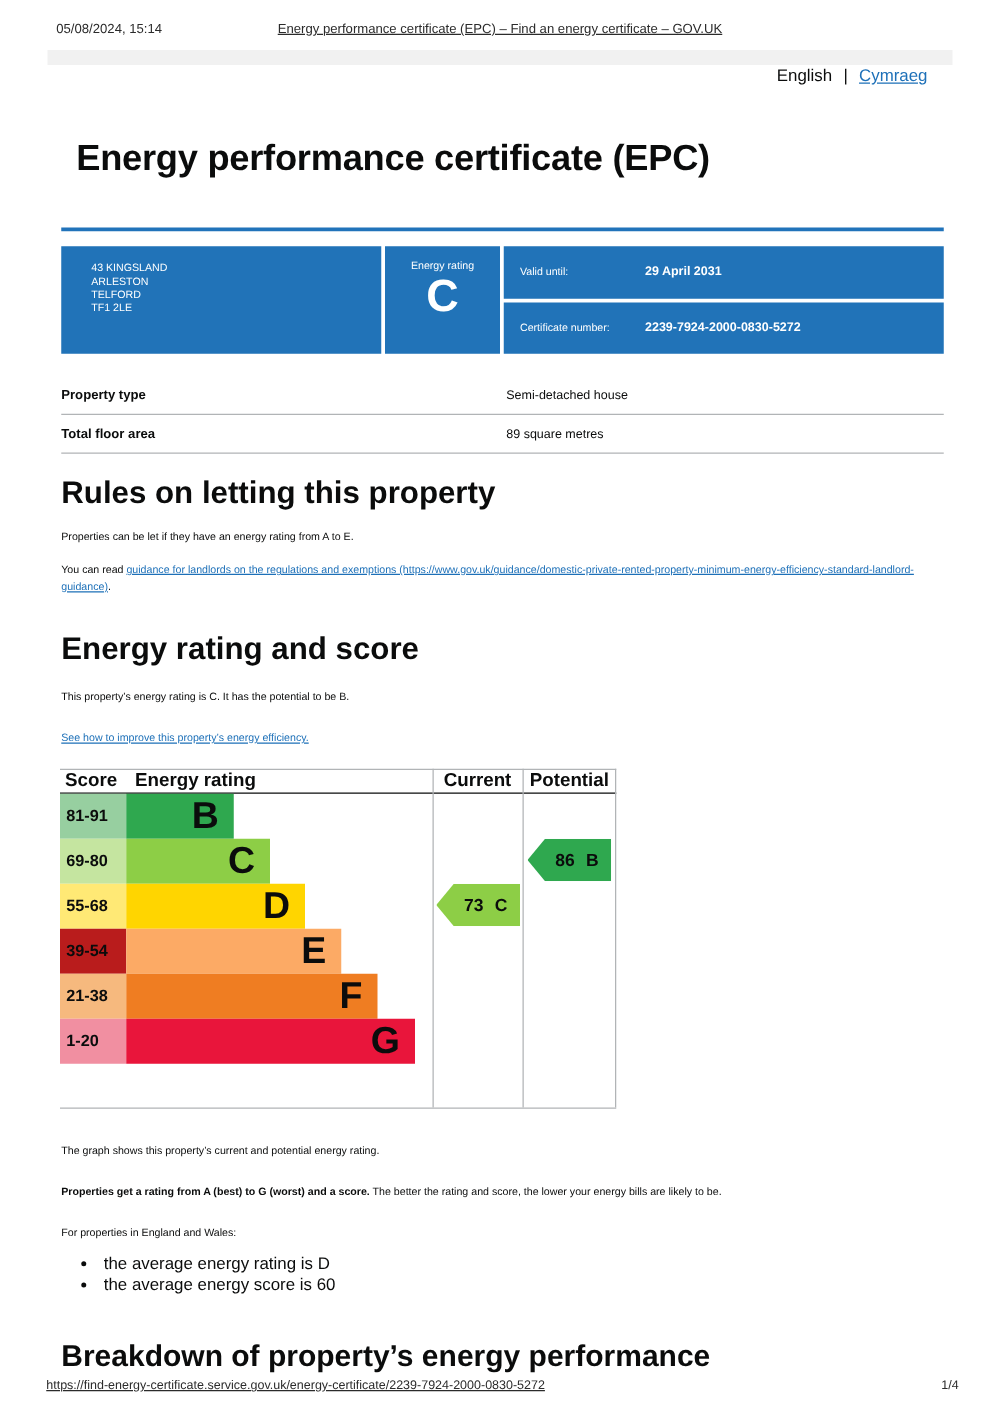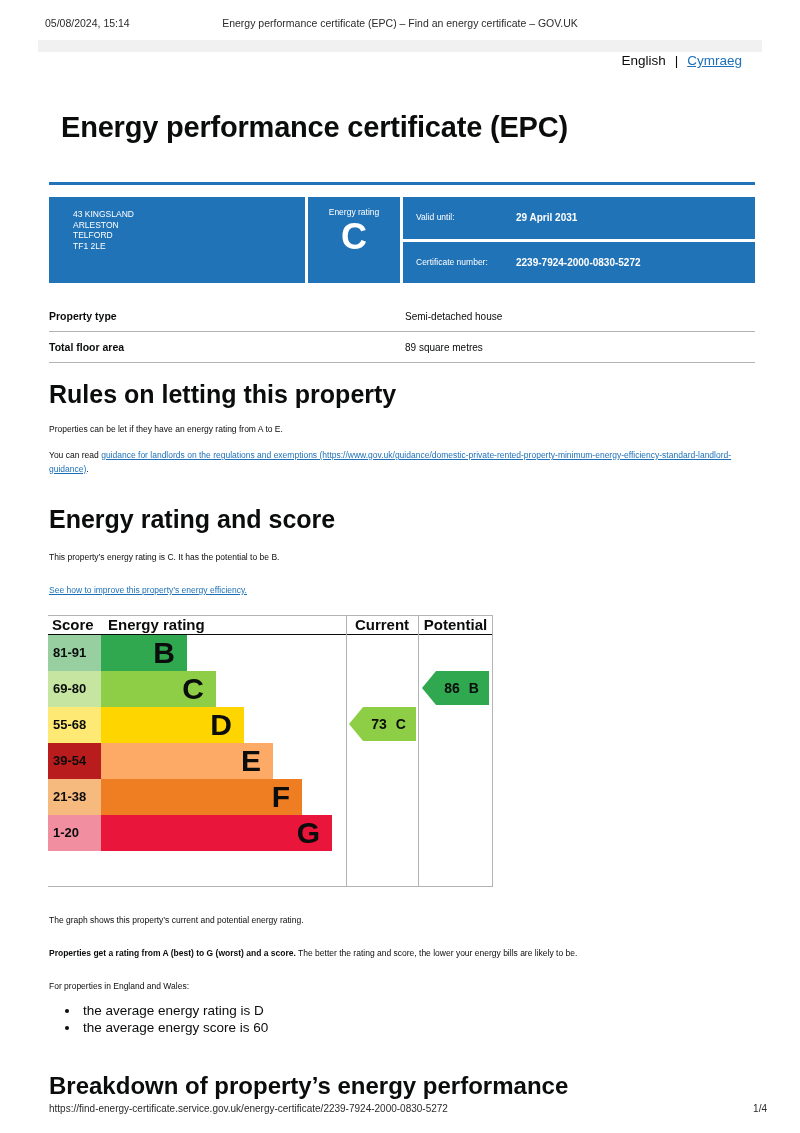--- a/index.html
+++ b/index.html
@@ -9,7 +9,7 @@
   
   .print-header{position:absolute;top:17px;left:33px;right:33px;font-size:10.5px;color:#2b2b2b;}
   .print-header .ph-date{position:absolute;left:0;top:0;padding-left:12px;}
-  .print-header .ph-title{display:block;text-align:center;}
+  .print-header .ph-title{display:block;text-align:center;text-decoration:underline;}
   .gray-strip{position:absolute;top:40px;left:38px;right:38px;height:12px;background:#f1f1f1;}
   .print-footer{position:absolute;top:1103px;left:33px;right:33px;font-size:10px;color:#2b2b2b;}
   .print-footer .pf-url{position:absolute;left:16px;top:0;}

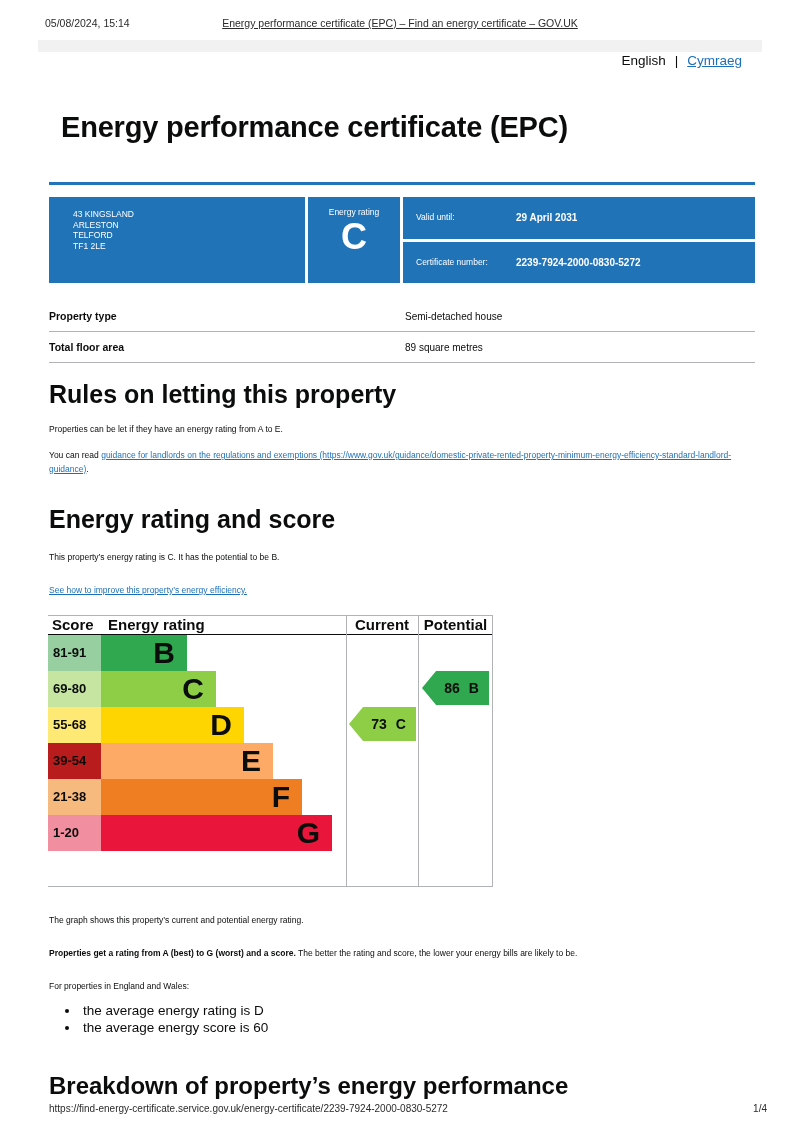--- a/index.html
+++ b/index.html
@@ -12,7 +12,7 @@
   .print-header .ph-title{display:block;text-align:center;text-decoration:underline;}
   .gray-strip{position:absolute;top:40px;left:38px;right:38px;height:12px;background:#f1f1f1;}
   .print-footer{position:absolute;top:1103px;left:33px;right:33px;font-size:10px;color:#2b2b2b;}
-  .print-footer .pf-url{position:absolute;left:16px;top:0;}
+  .print-footer .pf-url{position:absolute;left:4px;top:0;text-decoration:underline;}
   .print-footer .pf-page{position:absolute;right:0;top:0;}
 
   

